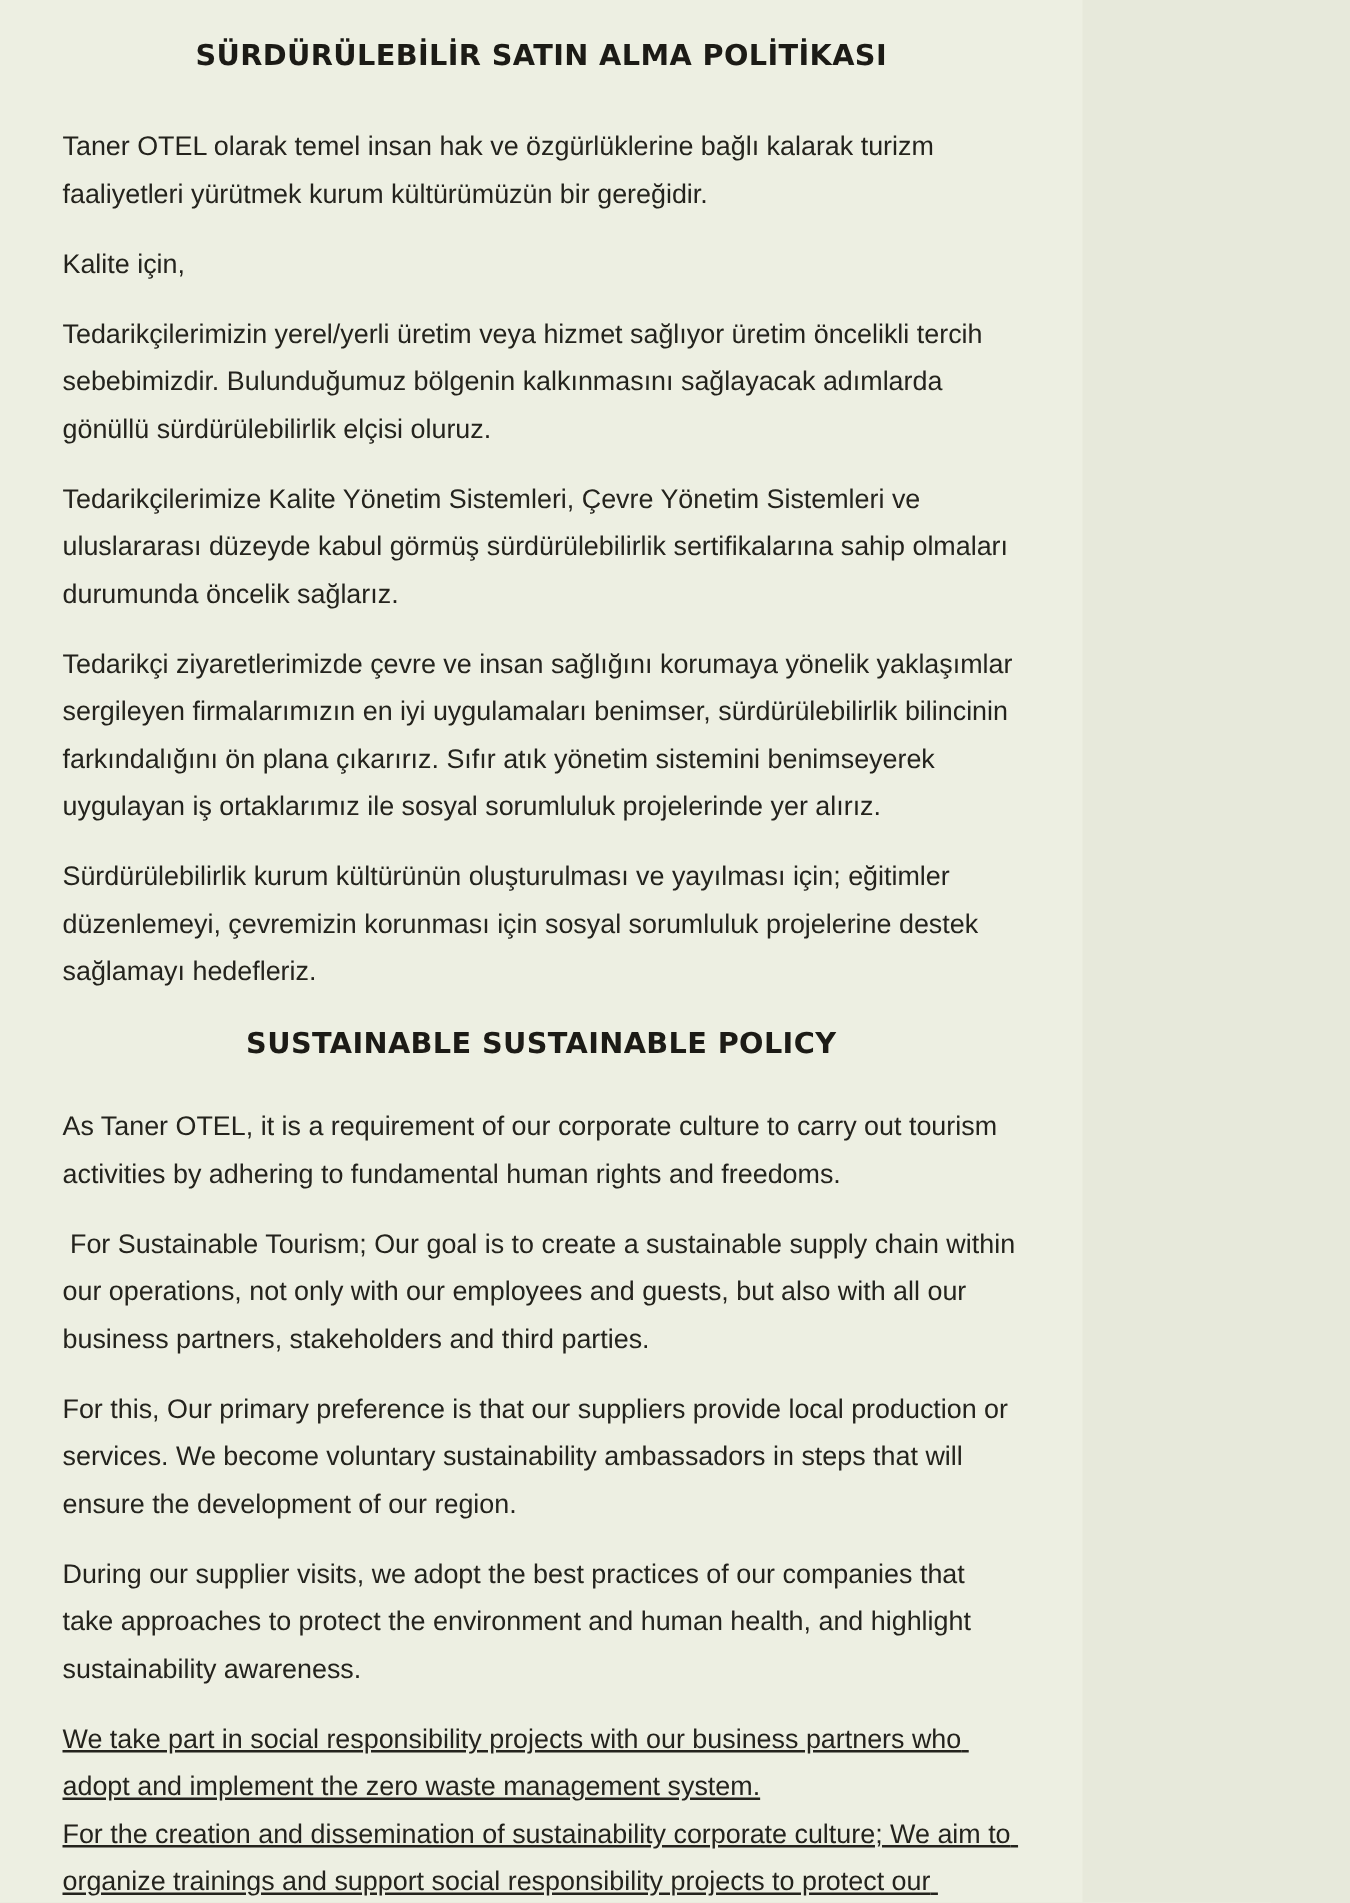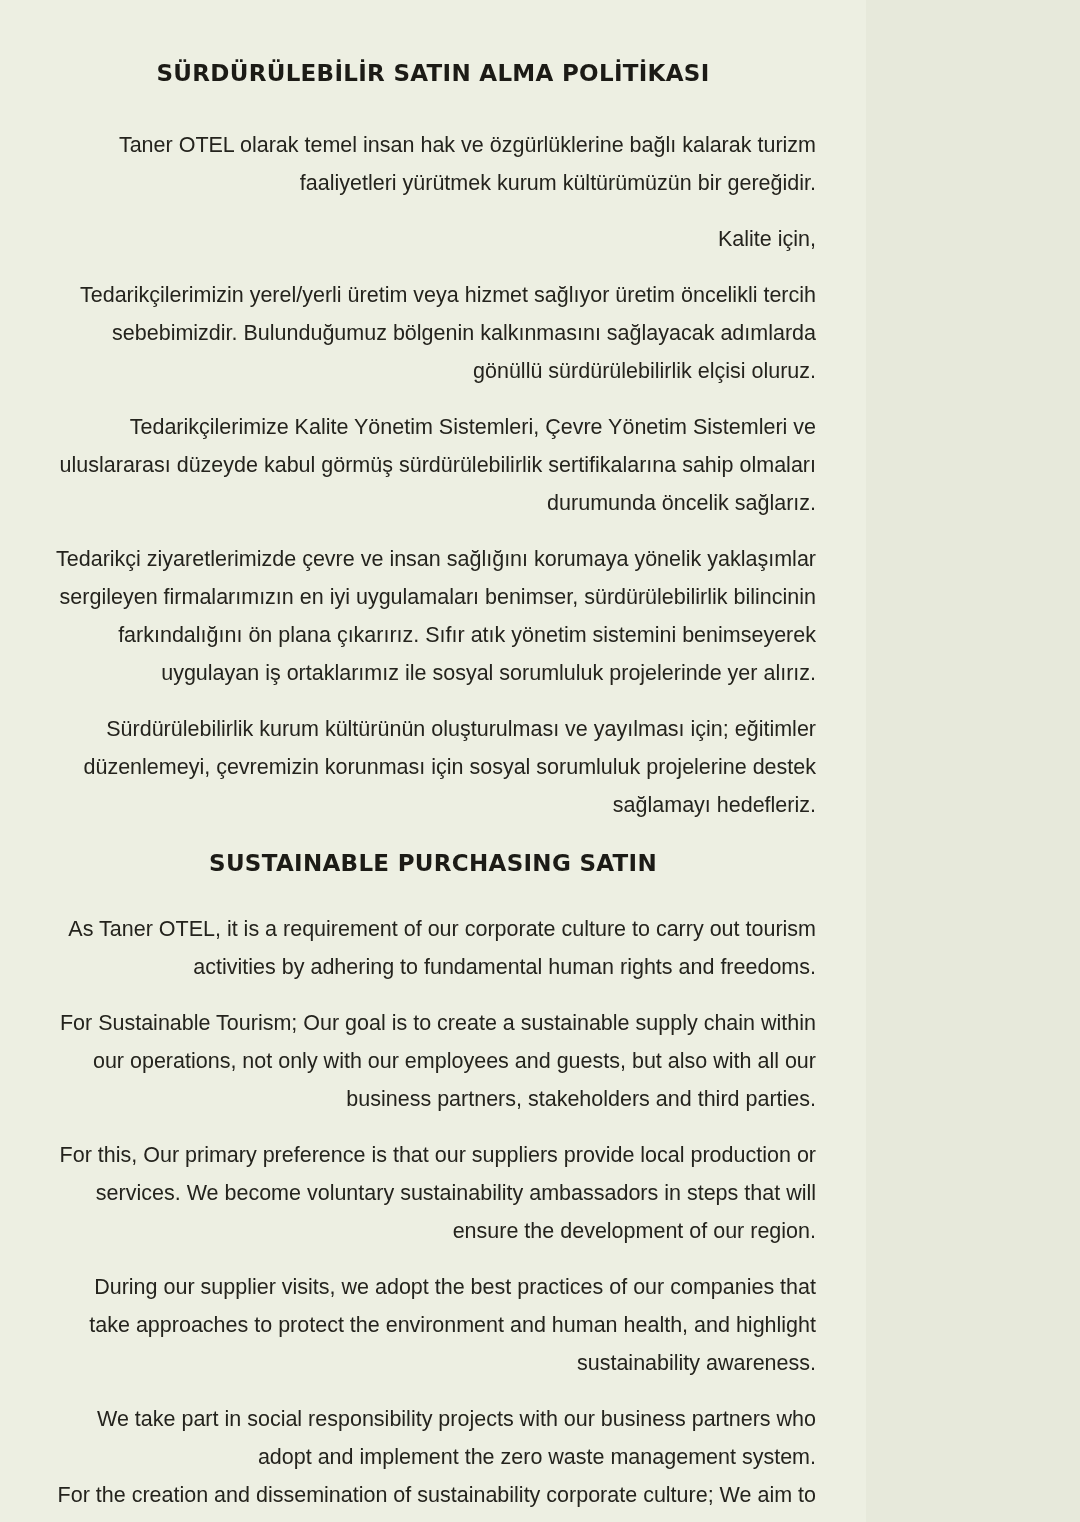--- a/index.html
+++ b/index.html
@@ -17,7 +17,7 @@
     font-family: "Liberation Sans", "DejaVu Sans", sans-serif;
     font-size: 21.5px;
     line-height: 38px;
-    padding: 44px 50px 40px 50px;
+    padding: 16px 50px 40px 50px;
     overflow: hidden;
   }
   .doc-title {

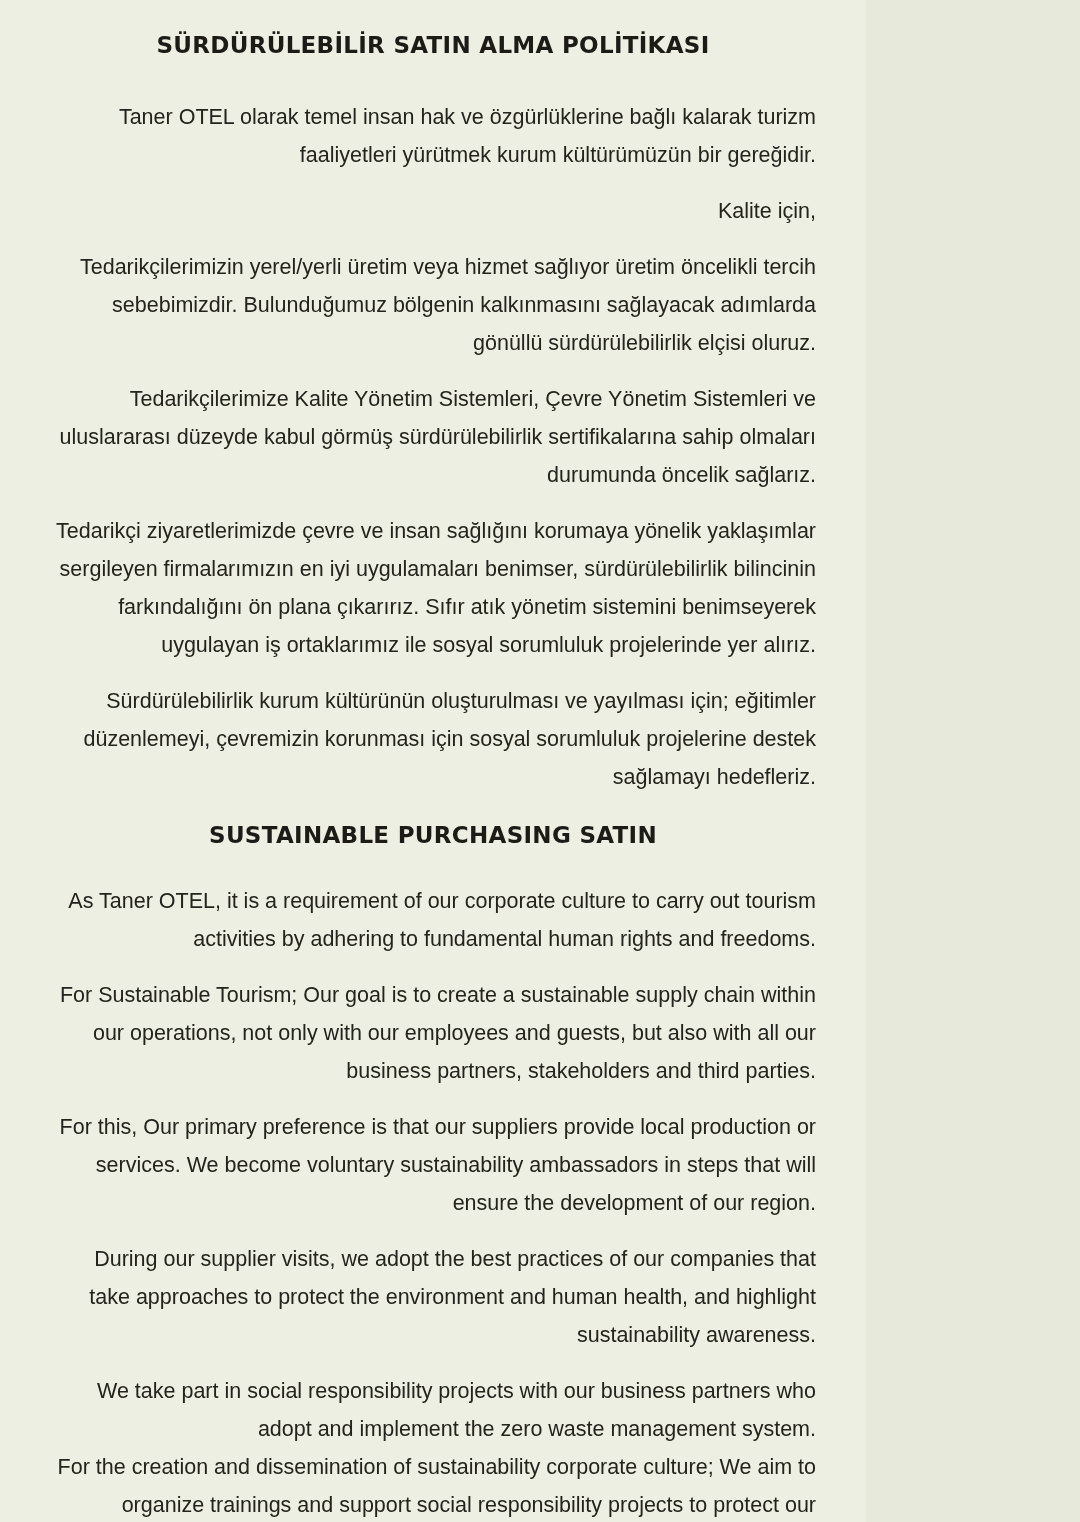--- a/index.html
+++ b/index.html
@@ -36,7 +36,6 @@
   .para {
     margin: 0 0 18px 0;
     white-space: pre-wrap;
-    text-align: right;
   }
   .para.no-gap {
     margin-bottom: 0;

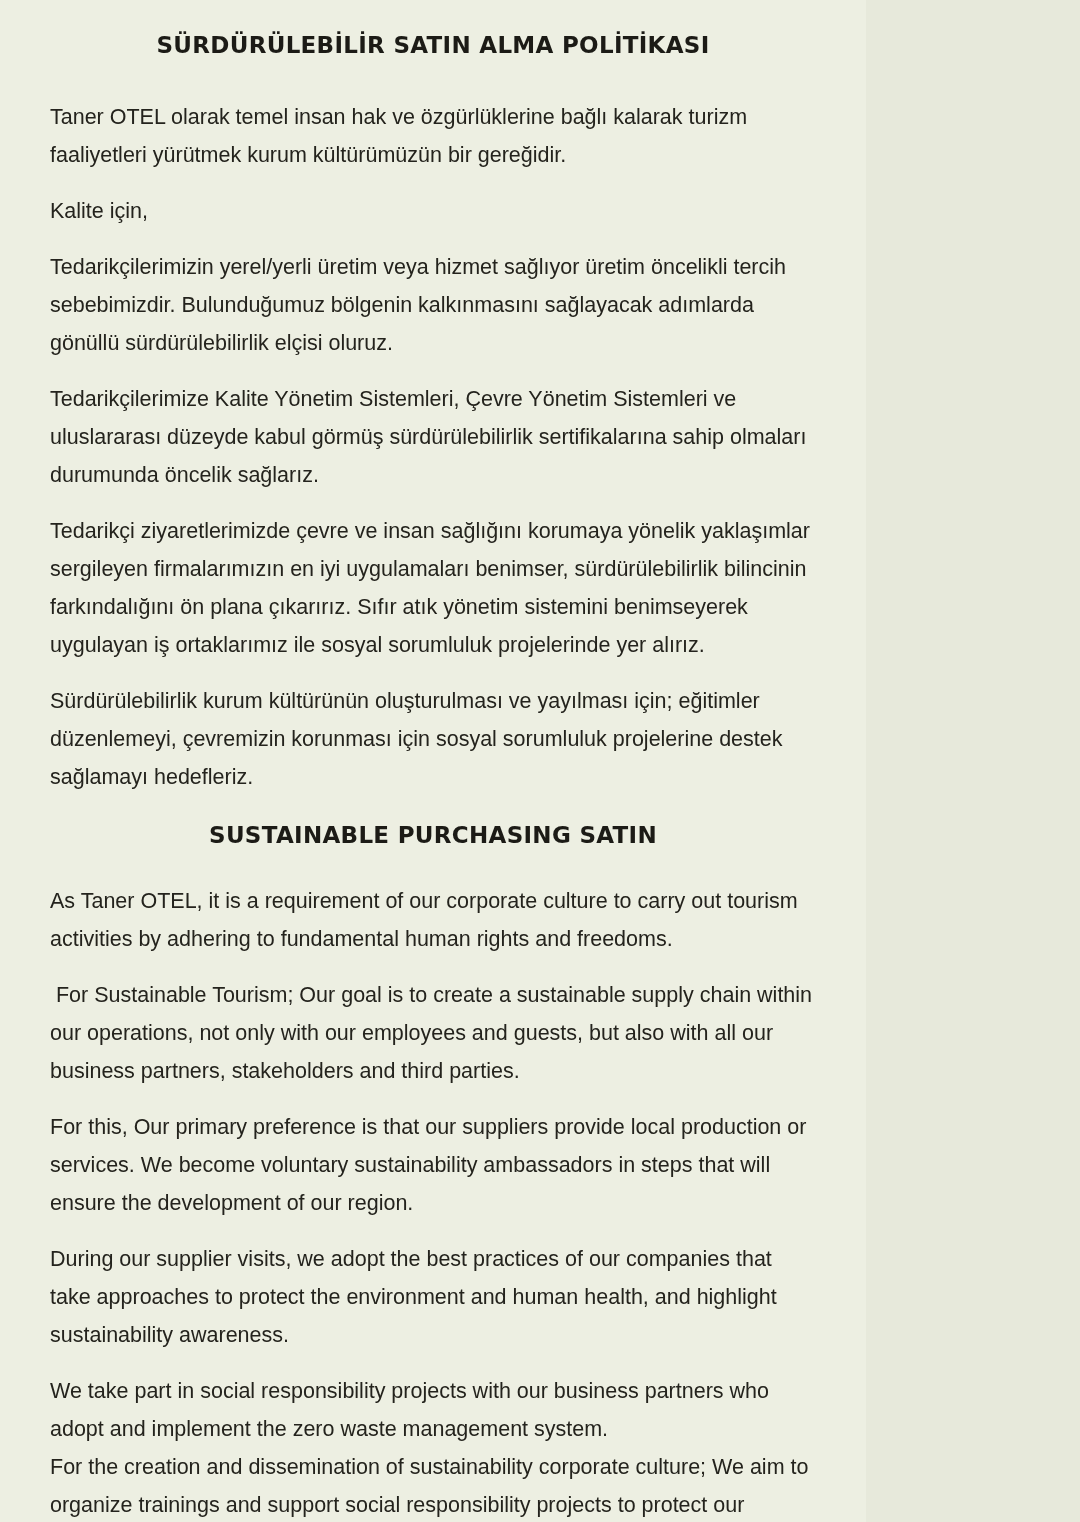--- a/index.html
+++ b/index.html
@@ -55,7 +55,7 @@
   <p class="para">Tedarikçi ziyaretlerimizde çevre ve insan sağlığını korumaya yönelik yaklaşımlar sergileyen firmalarımızın en iyi uygulamaları benimser, sürdürülebilirlik bilincinin farkındalığını ön plana çıkarırız. Sıfır atık yönetim sistemini benimseyerek uygulayan iş ortaklarımız ile sosyal sorumluluk projelerinde yer alırız.</p>
   <p class="para">Sürdürülebilirlik kurum kültürünün oluşturulması ve yayılması için; eğitimler düzenlemeyi, çevremizin korunması için sosyal sorumluluk projelerine destek sağlamayı hedefleriz.</p>
 
-  <h2 class="doc-title en">SUSTAINABLE PURCHASING SATIN</h2>
+  <h2 class="doc-title en">SUSTAINABLE SUSTAINABLE POLICY</h2>
 
   <p class="para">As Taner OTEL, it is a requirement of our corporate culture to carry out tourism activities by adhering to fundamental human rights and freedoms.</p>
   <p class="para"> For Sustainable Tourism; Our goal is to create a sustainable supply chain within our operations, not only with our employees and guests, but also with all our business partners, stakeholders and third parties.</p>

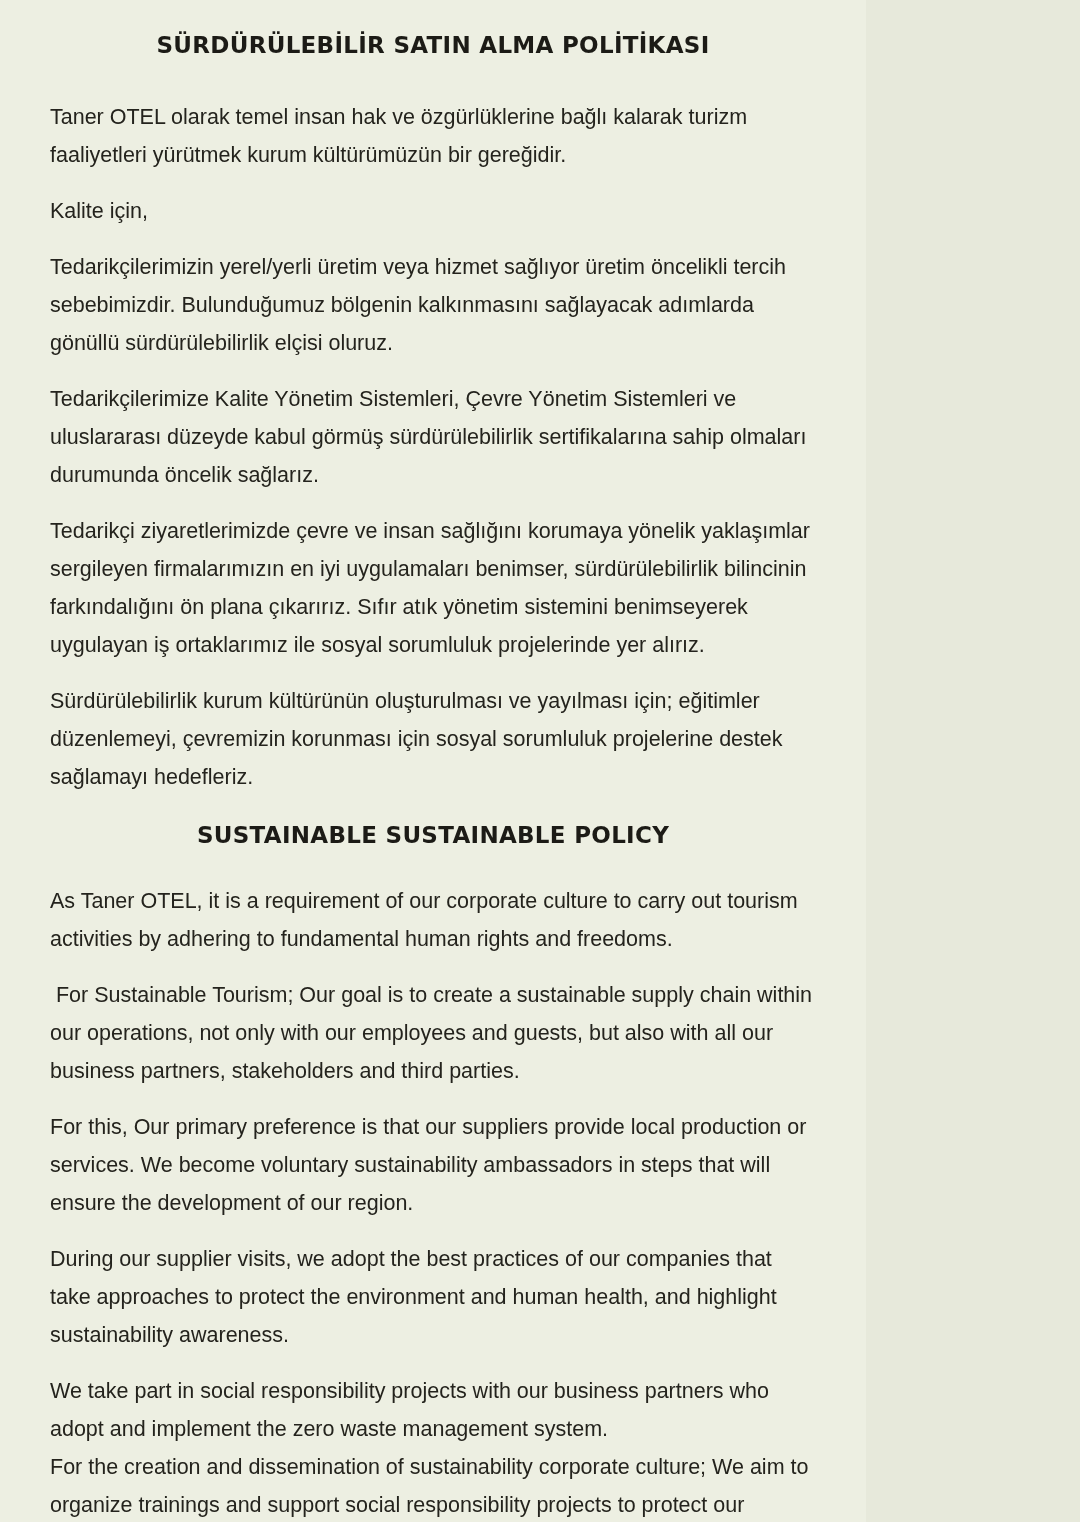--- a/index.html
+++ b/index.html
@@ -39,6 +39,7 @@
   }
   .para.no-gap {
     margin-bottom: 0;
+    text-decoration: underline;
   }
 </style>
 </head>

